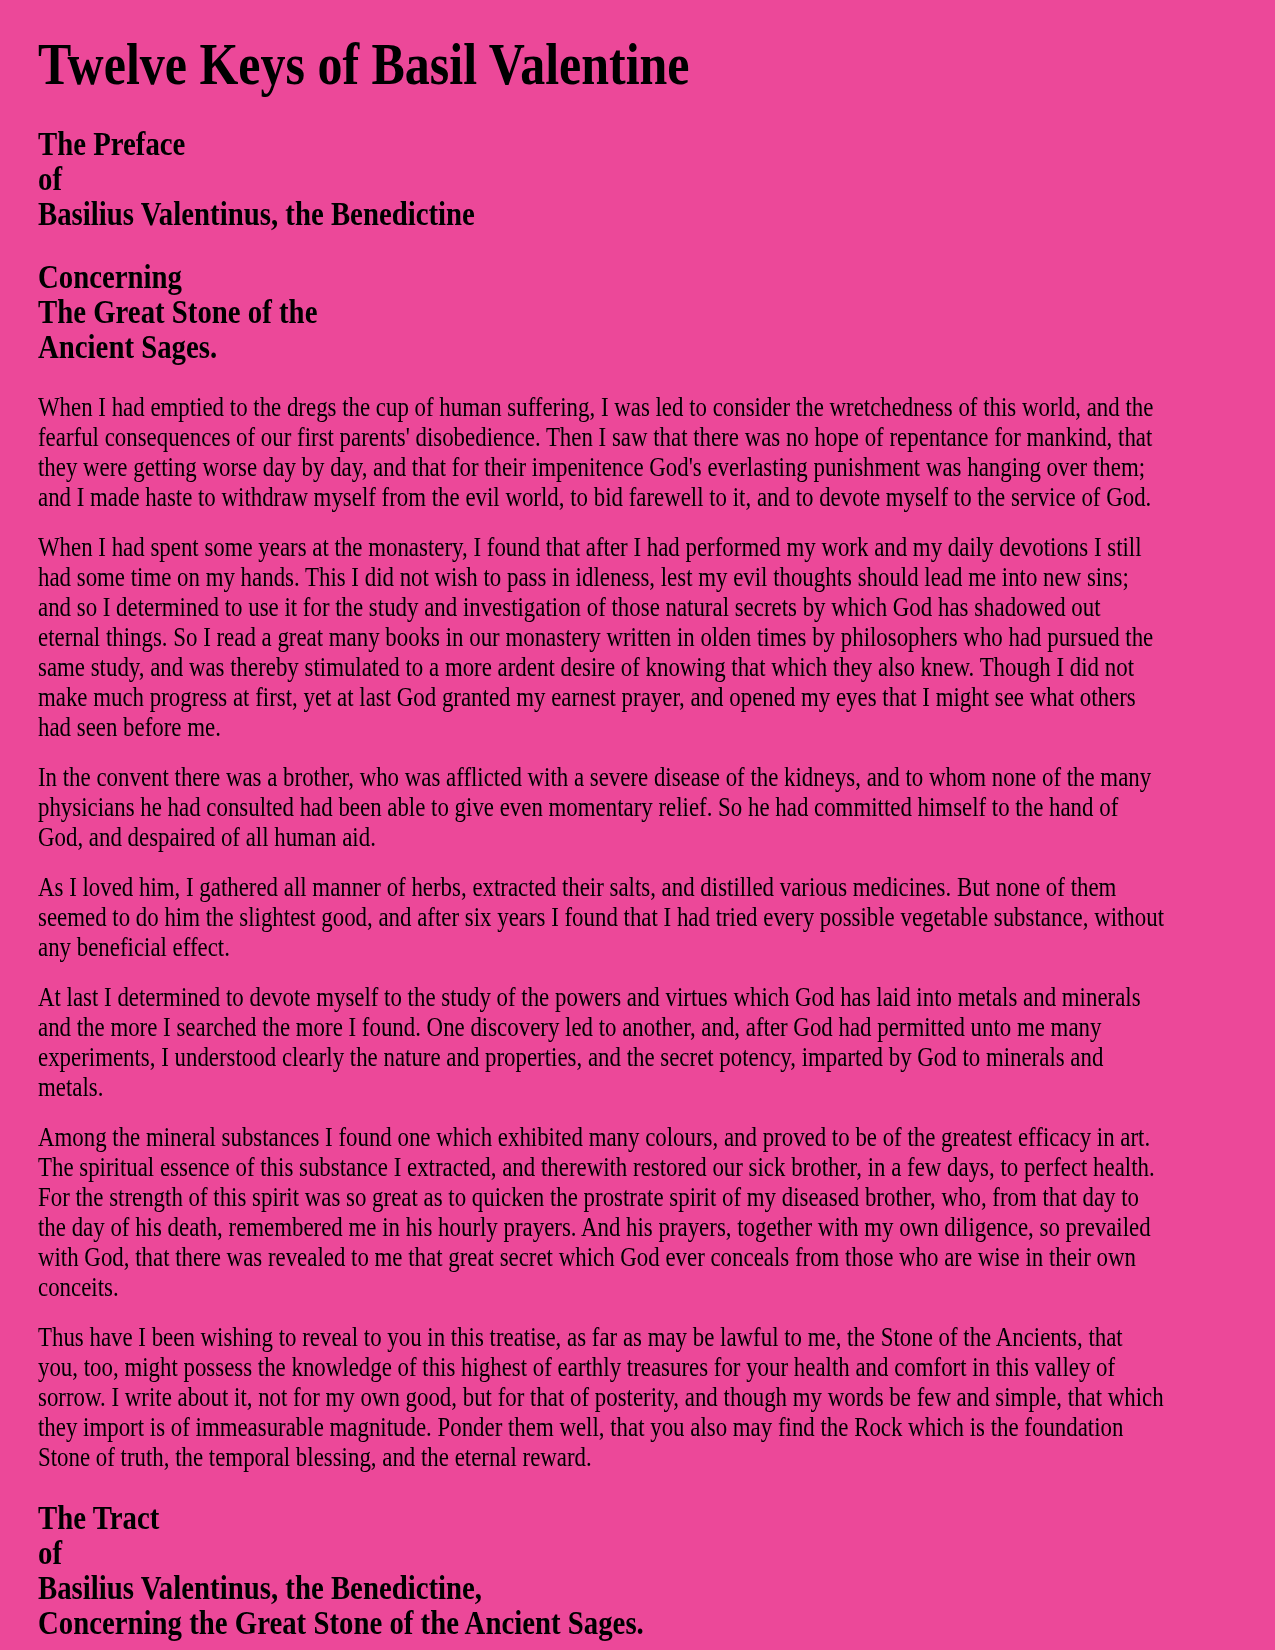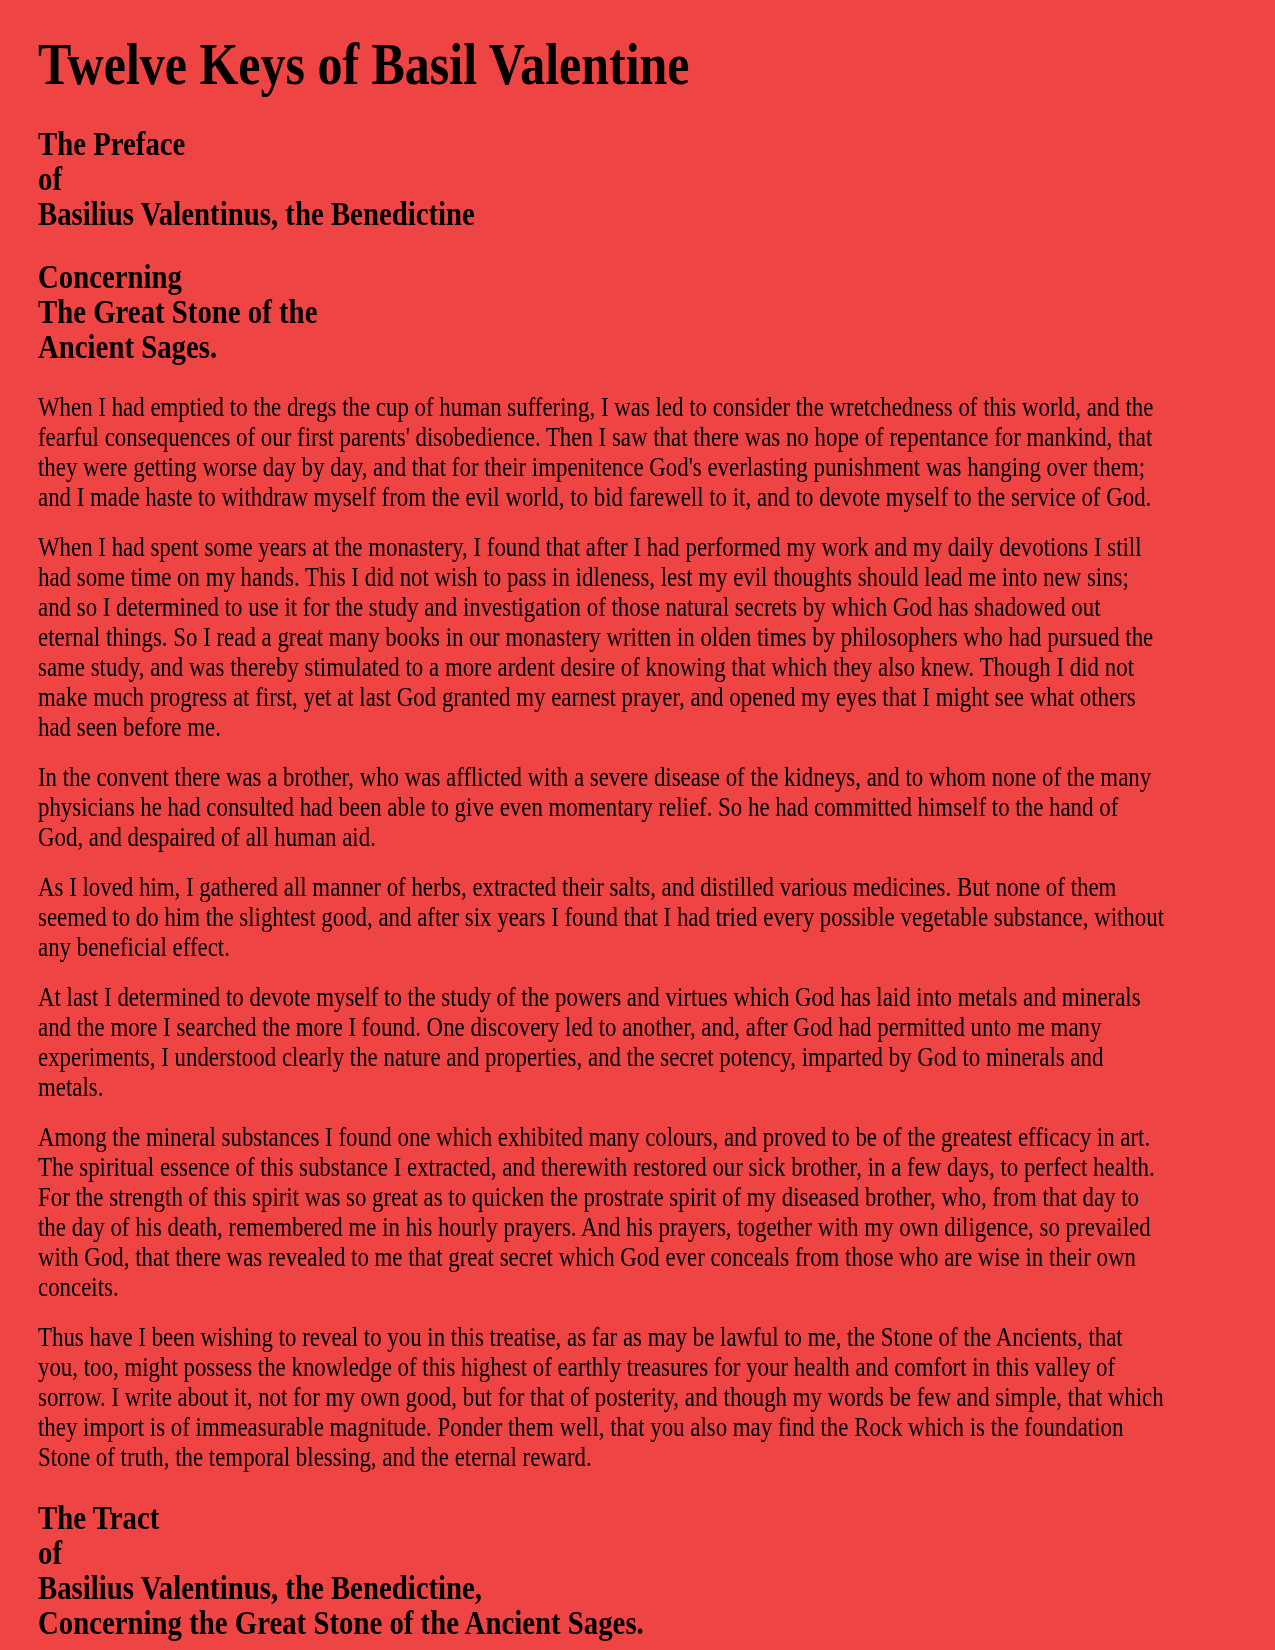--- a/index.html
+++ b/index.html
@@ -12,7 +12,7 @@
     position: relative;
     width: 1275px;
     height: 1650px;
-    background: #ef4444;
+    background: #ec4899;
     overflow: hidden;
     font-family: "Liberation Serif", "DejaVu Serif", serif;
   }

